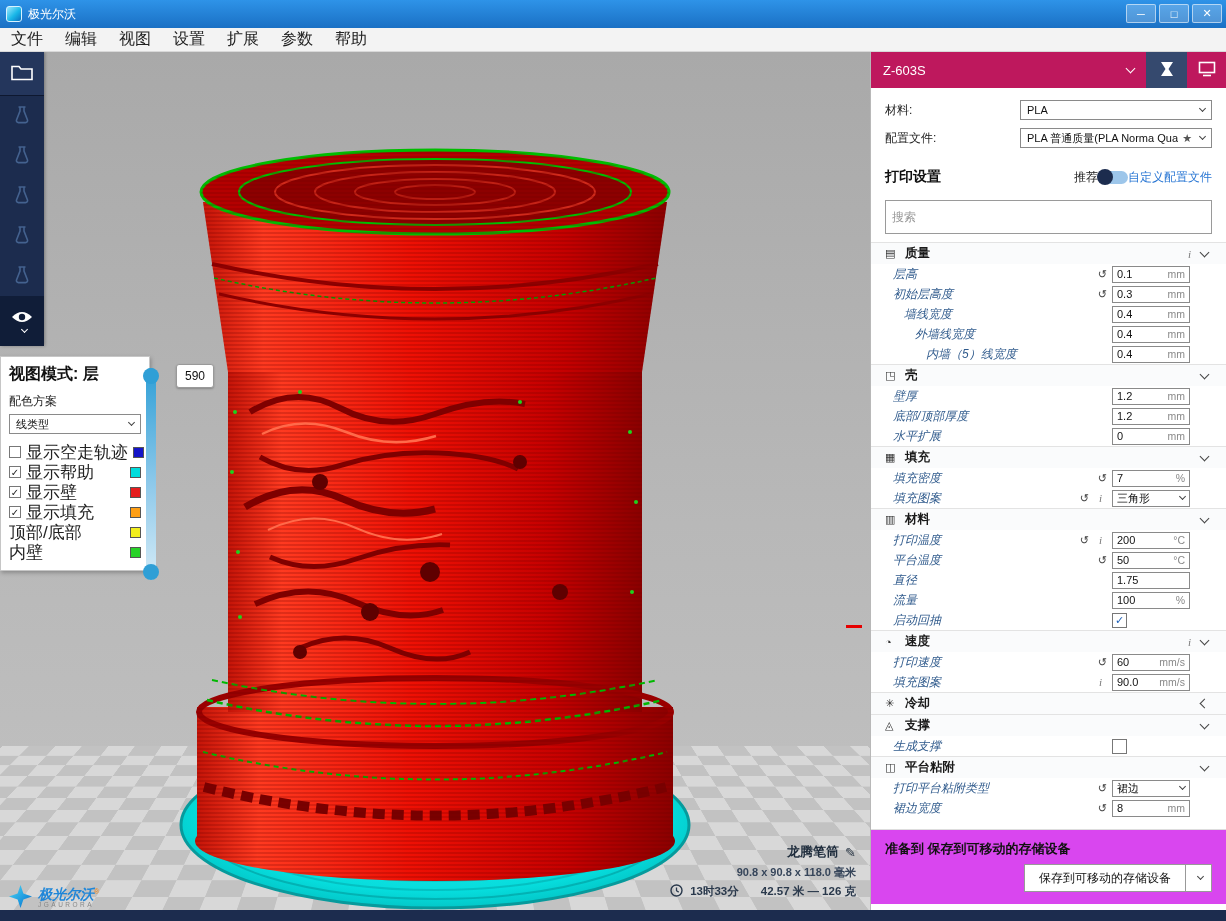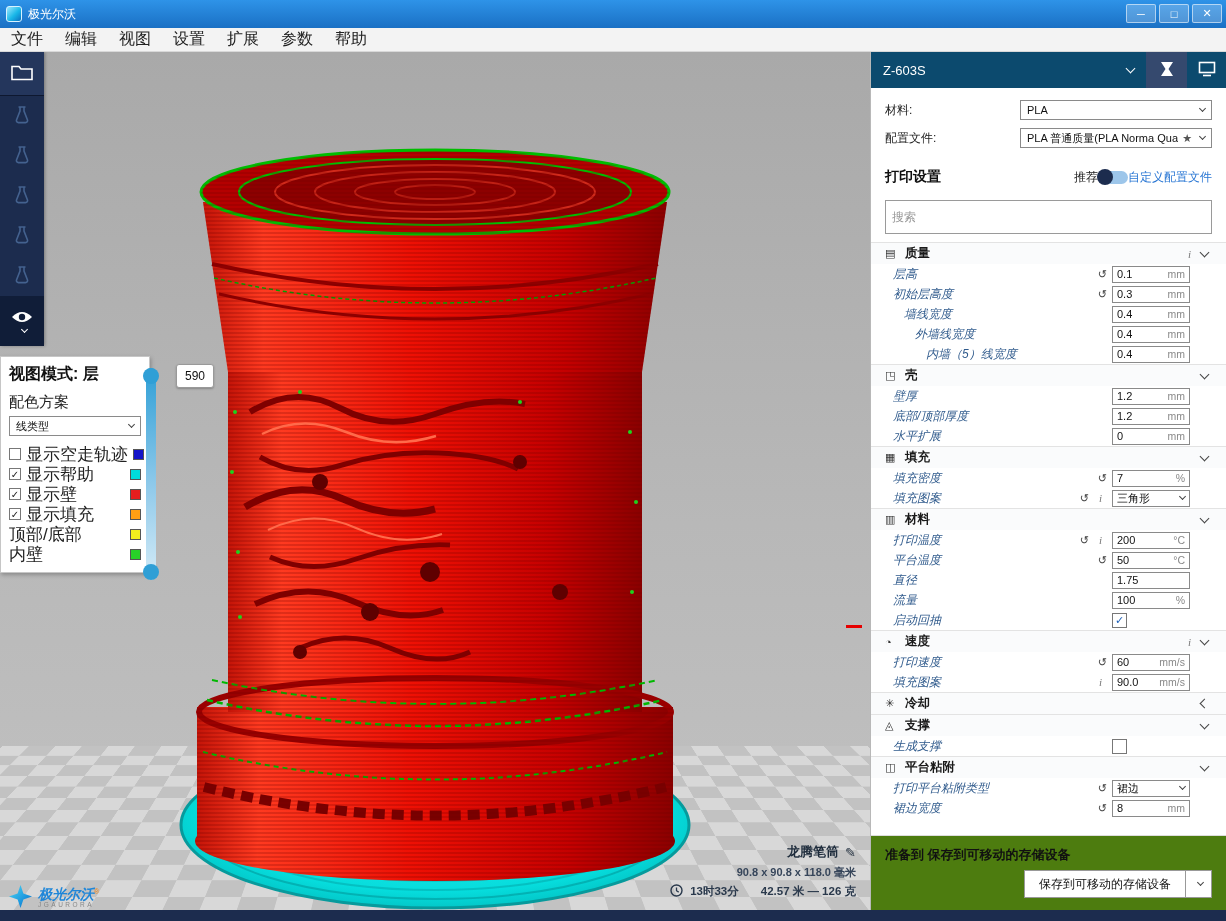--- a/index.html
+++ b/index.html
@@ -90,7 +90,7 @@
   
   .right-panel { position:absolute; left:870px; top:52px; width:356px; height:858px; background:#fff;
     border-left:1px solid #b8b8b8; z-index:25; }
-  .rp-header { height:36px; background:#0c4a6e; display:flex; align-items:stretch; }
+  .rp-header { height:36px; background:#be185d; display:flex; align-items:stretch; }
   .machine-select { flex:1; display:flex; align-items:center; padding:0 12px; color:#fff; font-size:13px; gap:8px; }
   .machine-select .mname { flex:1; }
   .rp-iconbtn { width:40px; display:flex; align-items:center; justify-content:center; border-left:1px solid #34496f; }

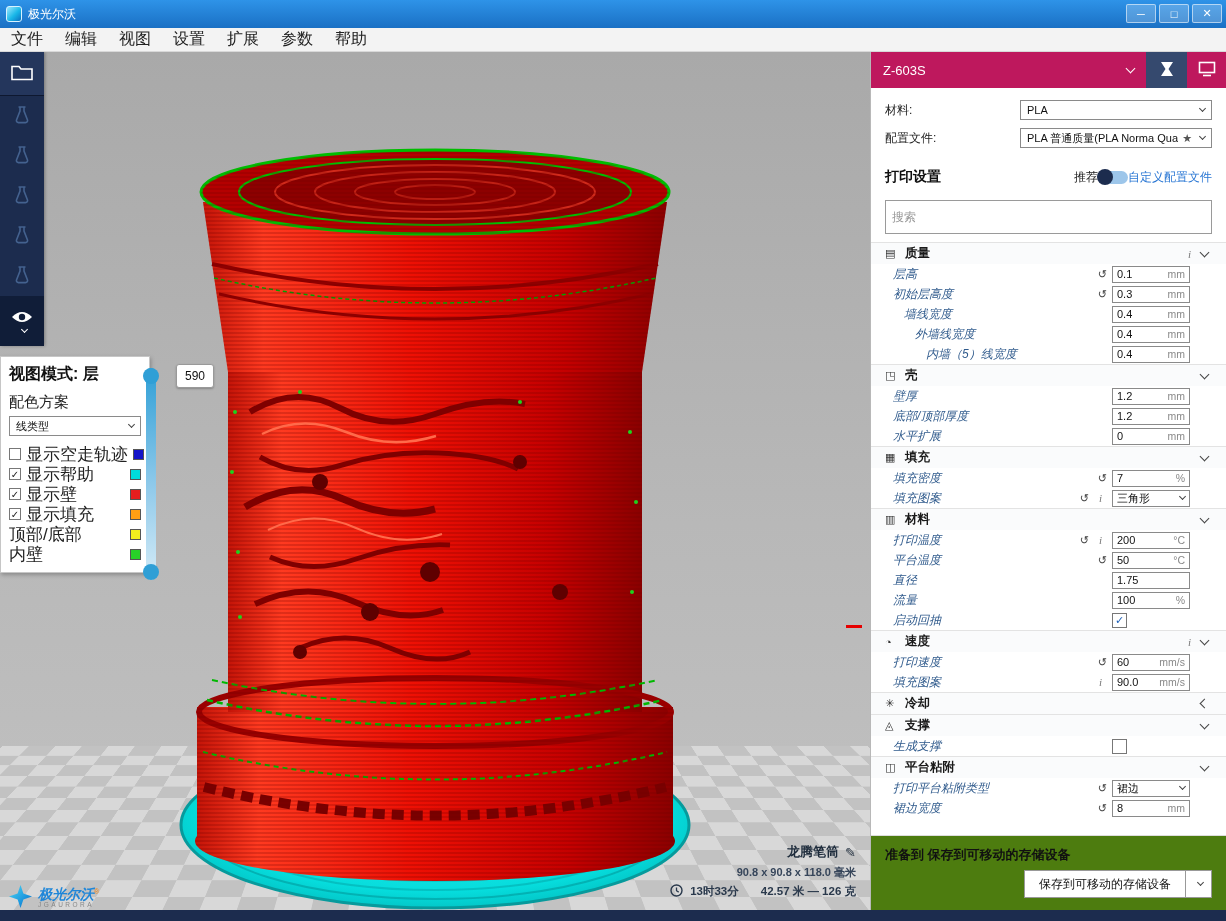--- a/index.html
+++ b/index.html
@@ -53,7 +53,7 @@
   .view-panel { position:absolute; left:0; top:356px; width:150px; background:#fff; z-index:20;
     border:1px solid #c6c6c6; box-shadow:1px 2px 4px rgba(0,0,0,.25); padding:7px 8px 8px; }
   .vp-title { font-size:16px; font-weight:bold; color:#111; margin-bottom:8px; }
-  .vp-label { font-size:15px; color:#222; margin-bottom:4px; }
+  .vp-label { font-size:12px; color:#222; margin-bottom:4px; }
   .vp-select { height:20px; border:1px solid #8a8a8a; background:#fff; display:flex; align-items:center;
     padding:0 6px; font-size:11px; color:#111; justify-content:space-between; margin-bottom:8px; }
   .vp-row { height:20px; display:flex; align-items:center; gap:5px; }

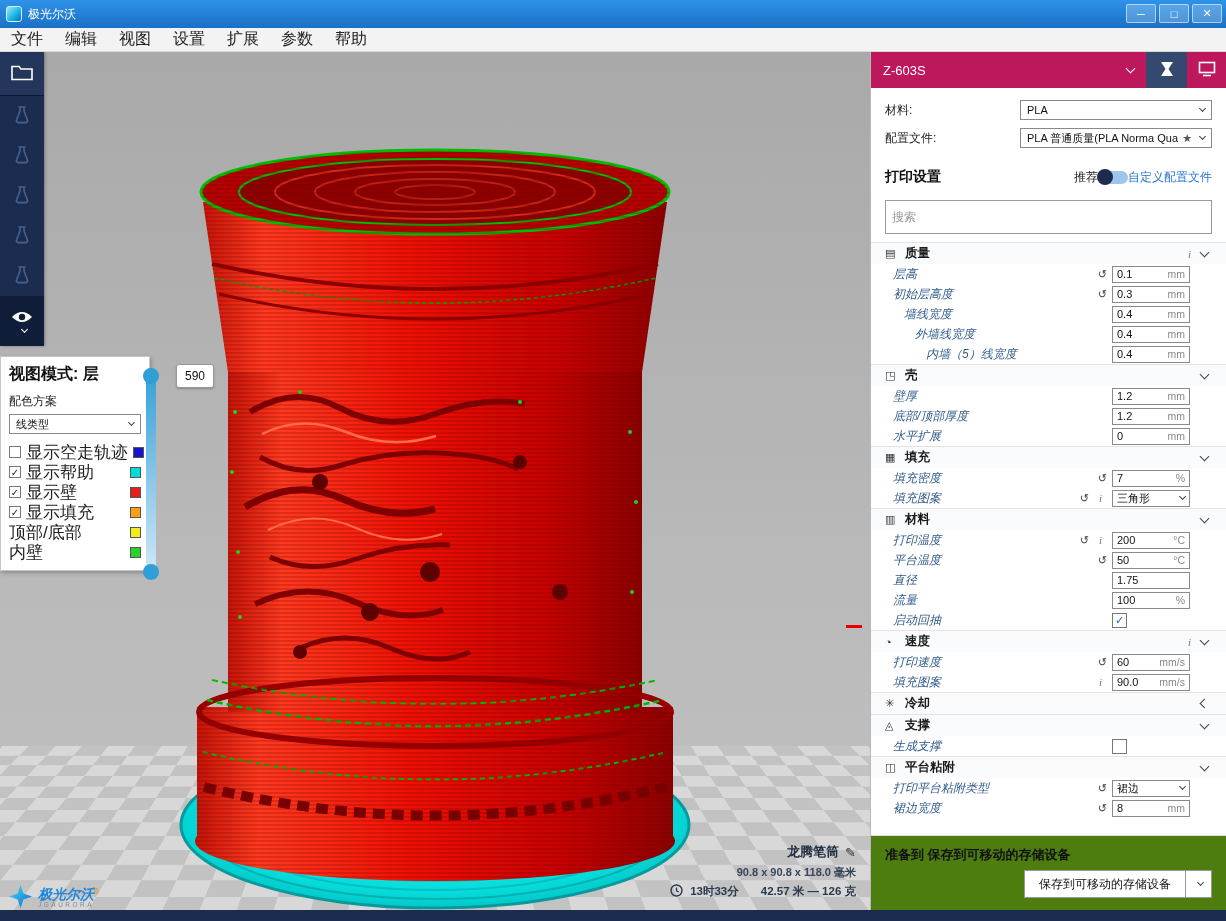--- a/index.html
+++ b/index.html
@@ -132,7 +132,7 @@
   .cbox { width:15px; height:15px; border:1px solid #777; background:#fff; flex:none; font-size:11px;
     line-height:13px; text-align:center; color:#1b5fb8; margin-right:63px; }
 
-  .panel-footer { position:absolute; left:0; bottom:0; width:100%; background:#4d7c0f; border-top:1px solid #ddd; }
+  .panel-footer { position:absolute; left:0; bottom:6px; width:100%; background:#d946ef; border-top:1px solid #ddd; }
   .ready-text { margin:10px 14px 6px; font-size:13px; font-weight:bold; color:#111; }
   .save-row { display:flex; justify-content:flex-end; margin:0 14px 12px; }
   .save-btn { height:28px; border:1px solid #999; background:#fff; padding:0 14px; font-size:12px;

